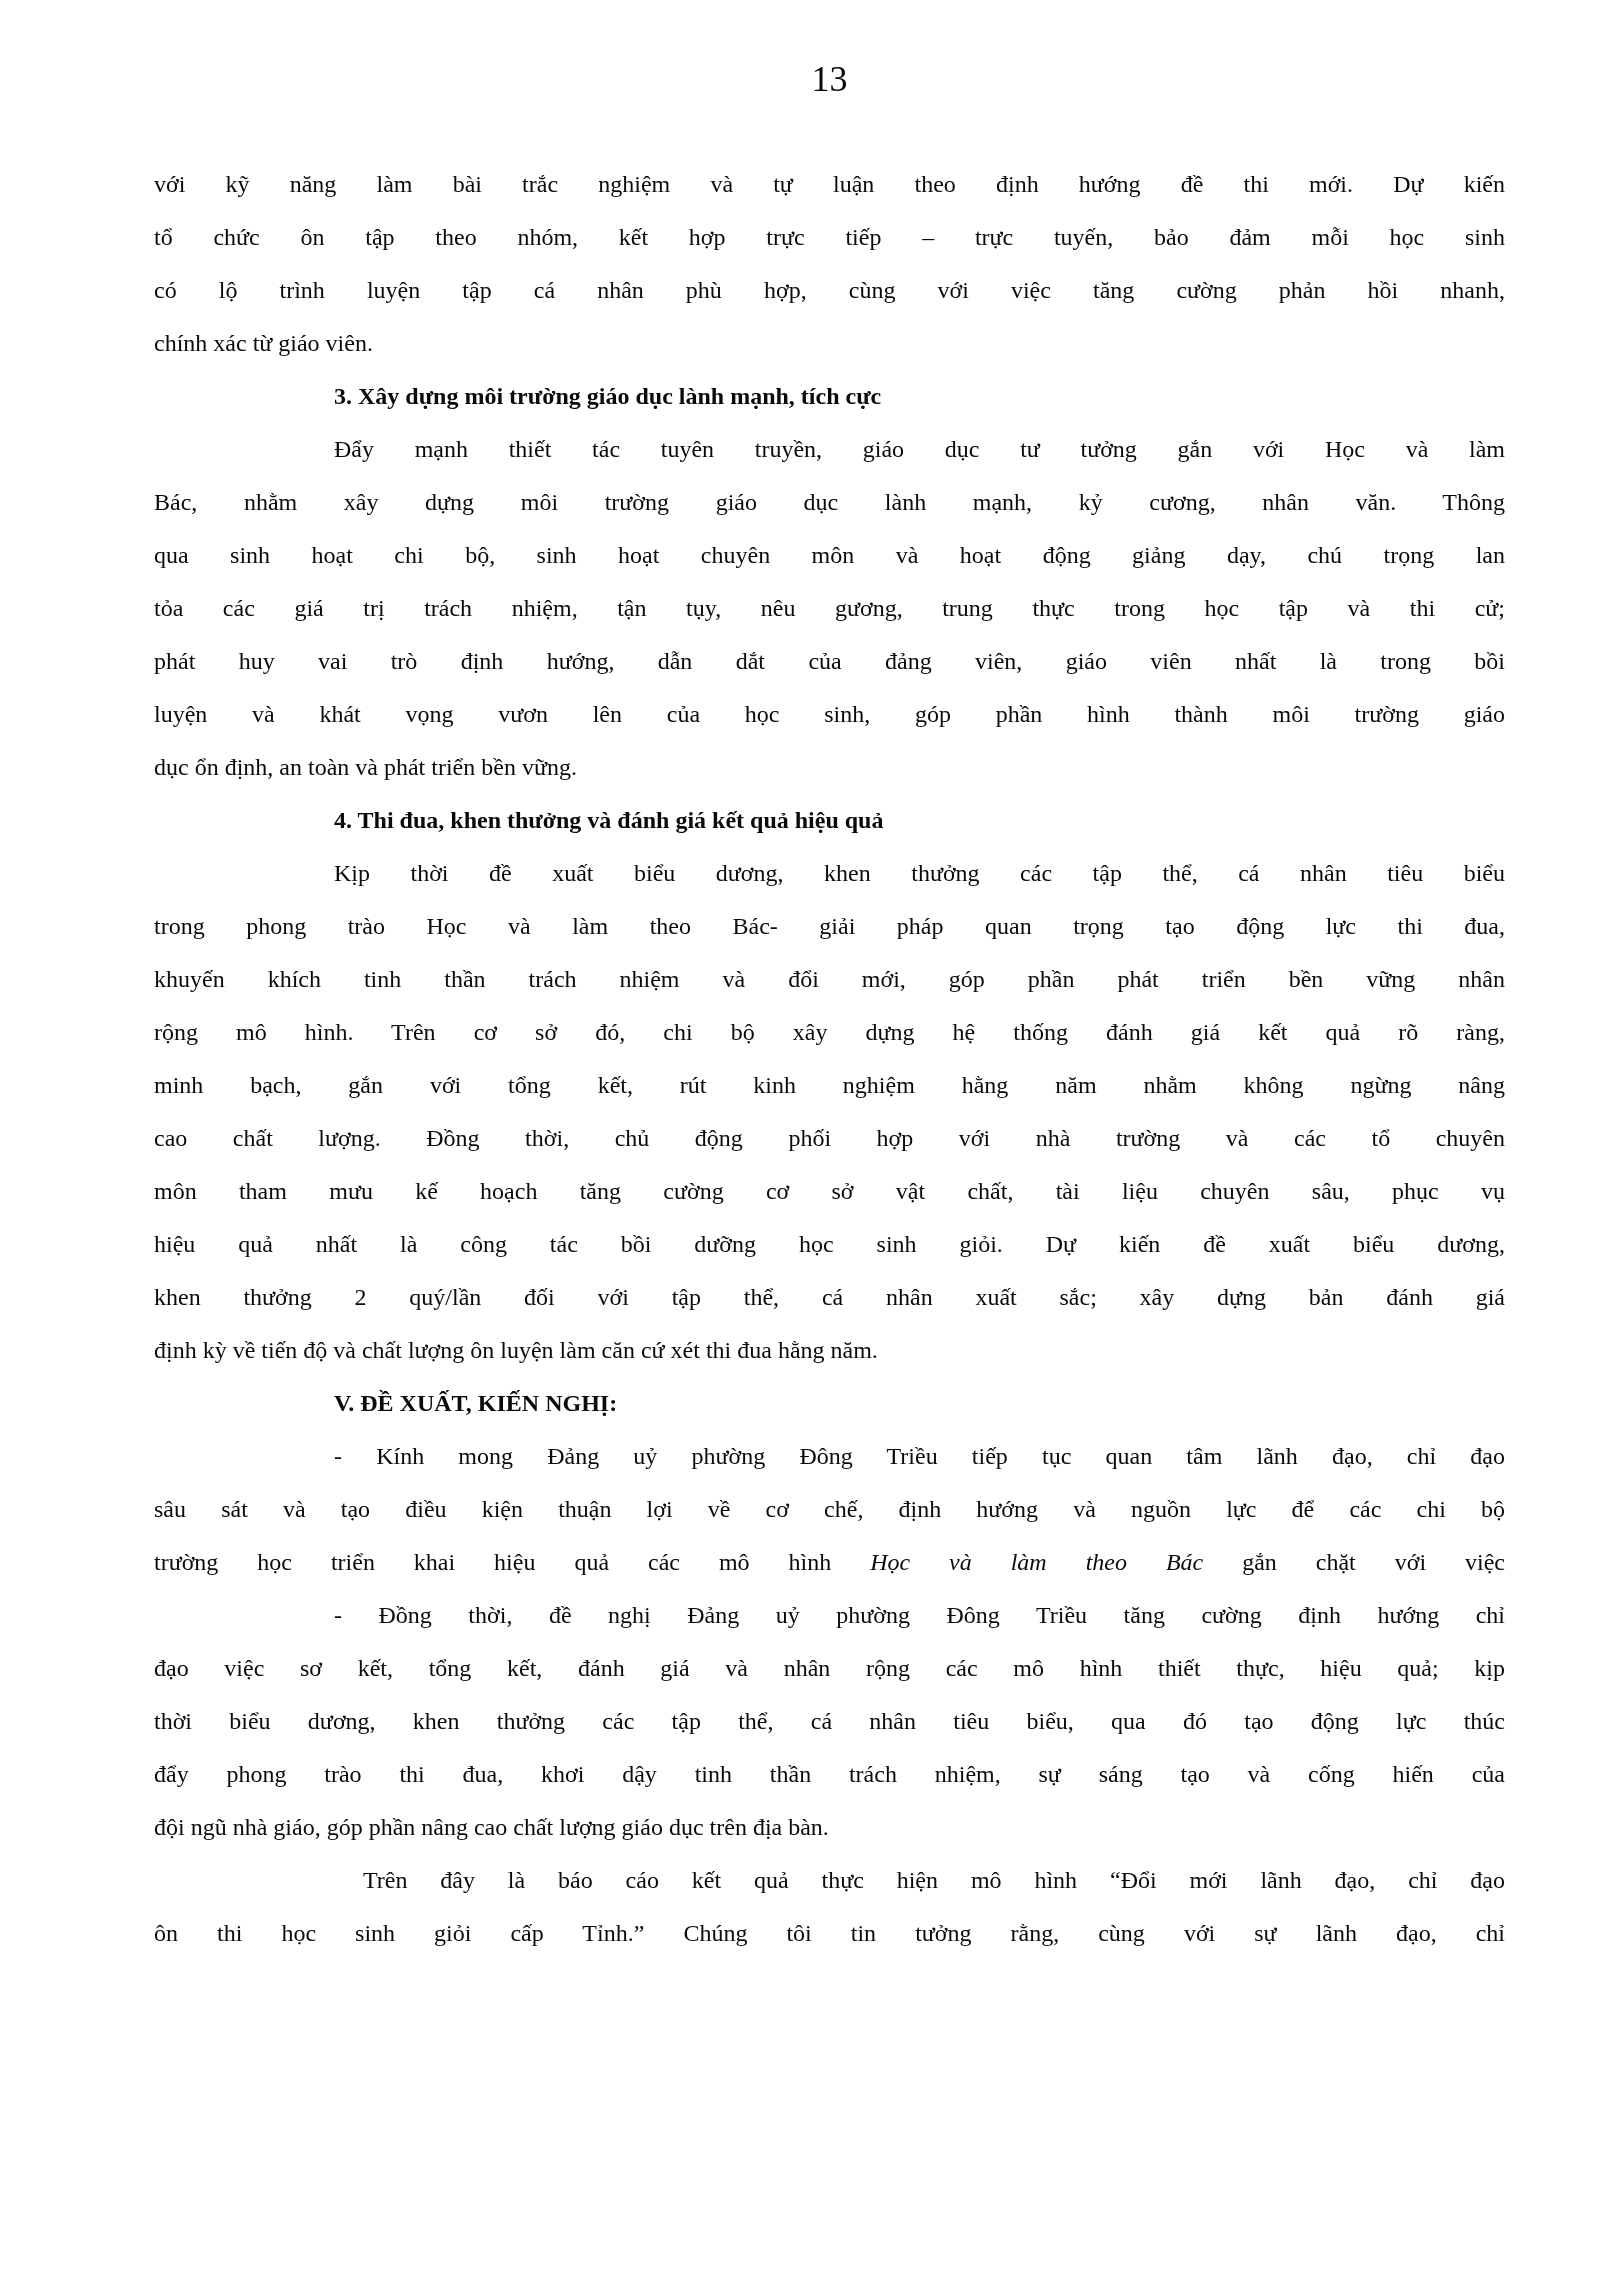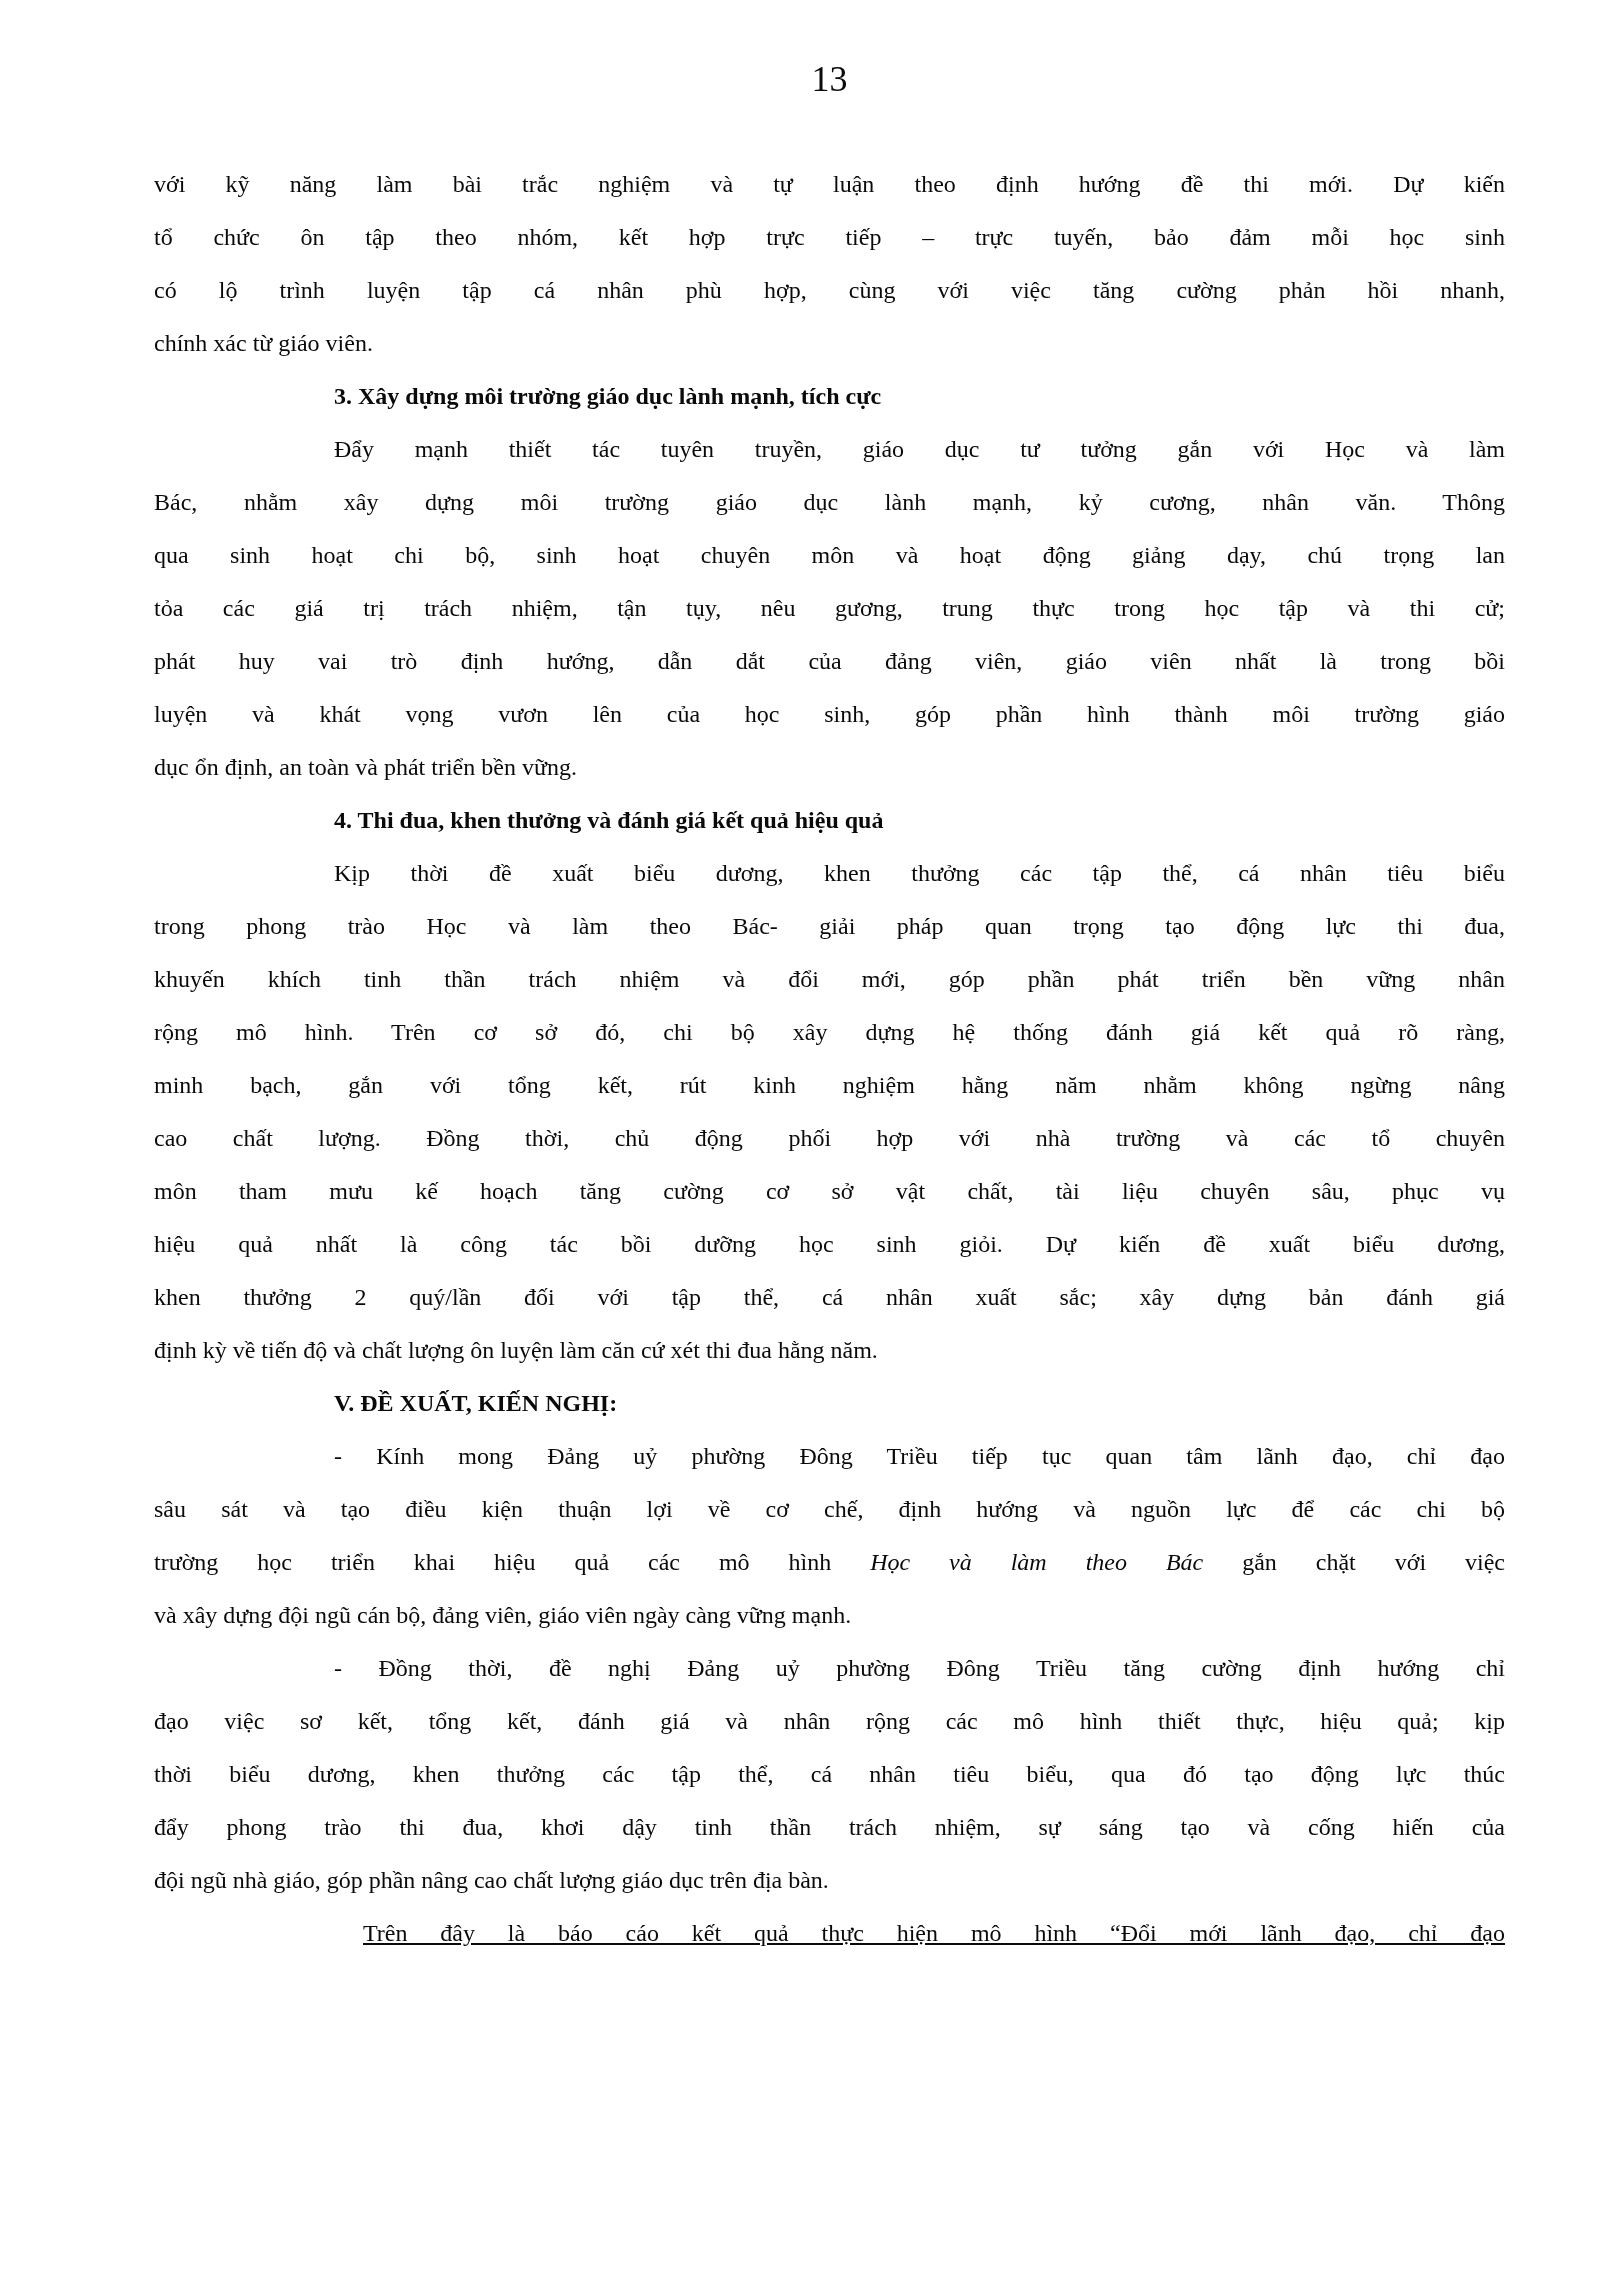--- a/index.html
+++ b/index.html
@@ -82,7 +82,6 @@
       <div class="line ind1"><span>- Kính mong Đảng uỷ phường Đông Triều tiếp tục quan tâm lãnh đạo, chỉ đạo</span></div>
       <div class="line"><span>sâu sát và tạo điều kiện thuận lợi về cơ chế, định hướng và nguồn lực để các chi bộ</span></div>
       <div class="line"><span>trường học triển khai hiệu quả các mô hình </span><span class="i">Học và làm theo Bác</span><span> gắn chặt với việc</span></div>
-      <div class="line noj"><span>và xây dựng đội ngũ cán bộ, đảng viên, giáo viên ngày càng vững mạnh.</span></div>
       <div class="line ind1"><span>- Đồng thời, đề nghị Đảng uỷ phường Đông Triều tăng cường định hướng chỉ</span></div>
       <div class="line"><span>đạo việc sơ kết, tổng kết, đánh giá và nhân rộng các mô hình thiết thực, hiệu quả; kịp</span></div>
       <div class="line"><span>thời biểu dương, khen thưởng các tập thể, cá nhân tiêu biểu, qua đó tạo động lực thúc</span></div>

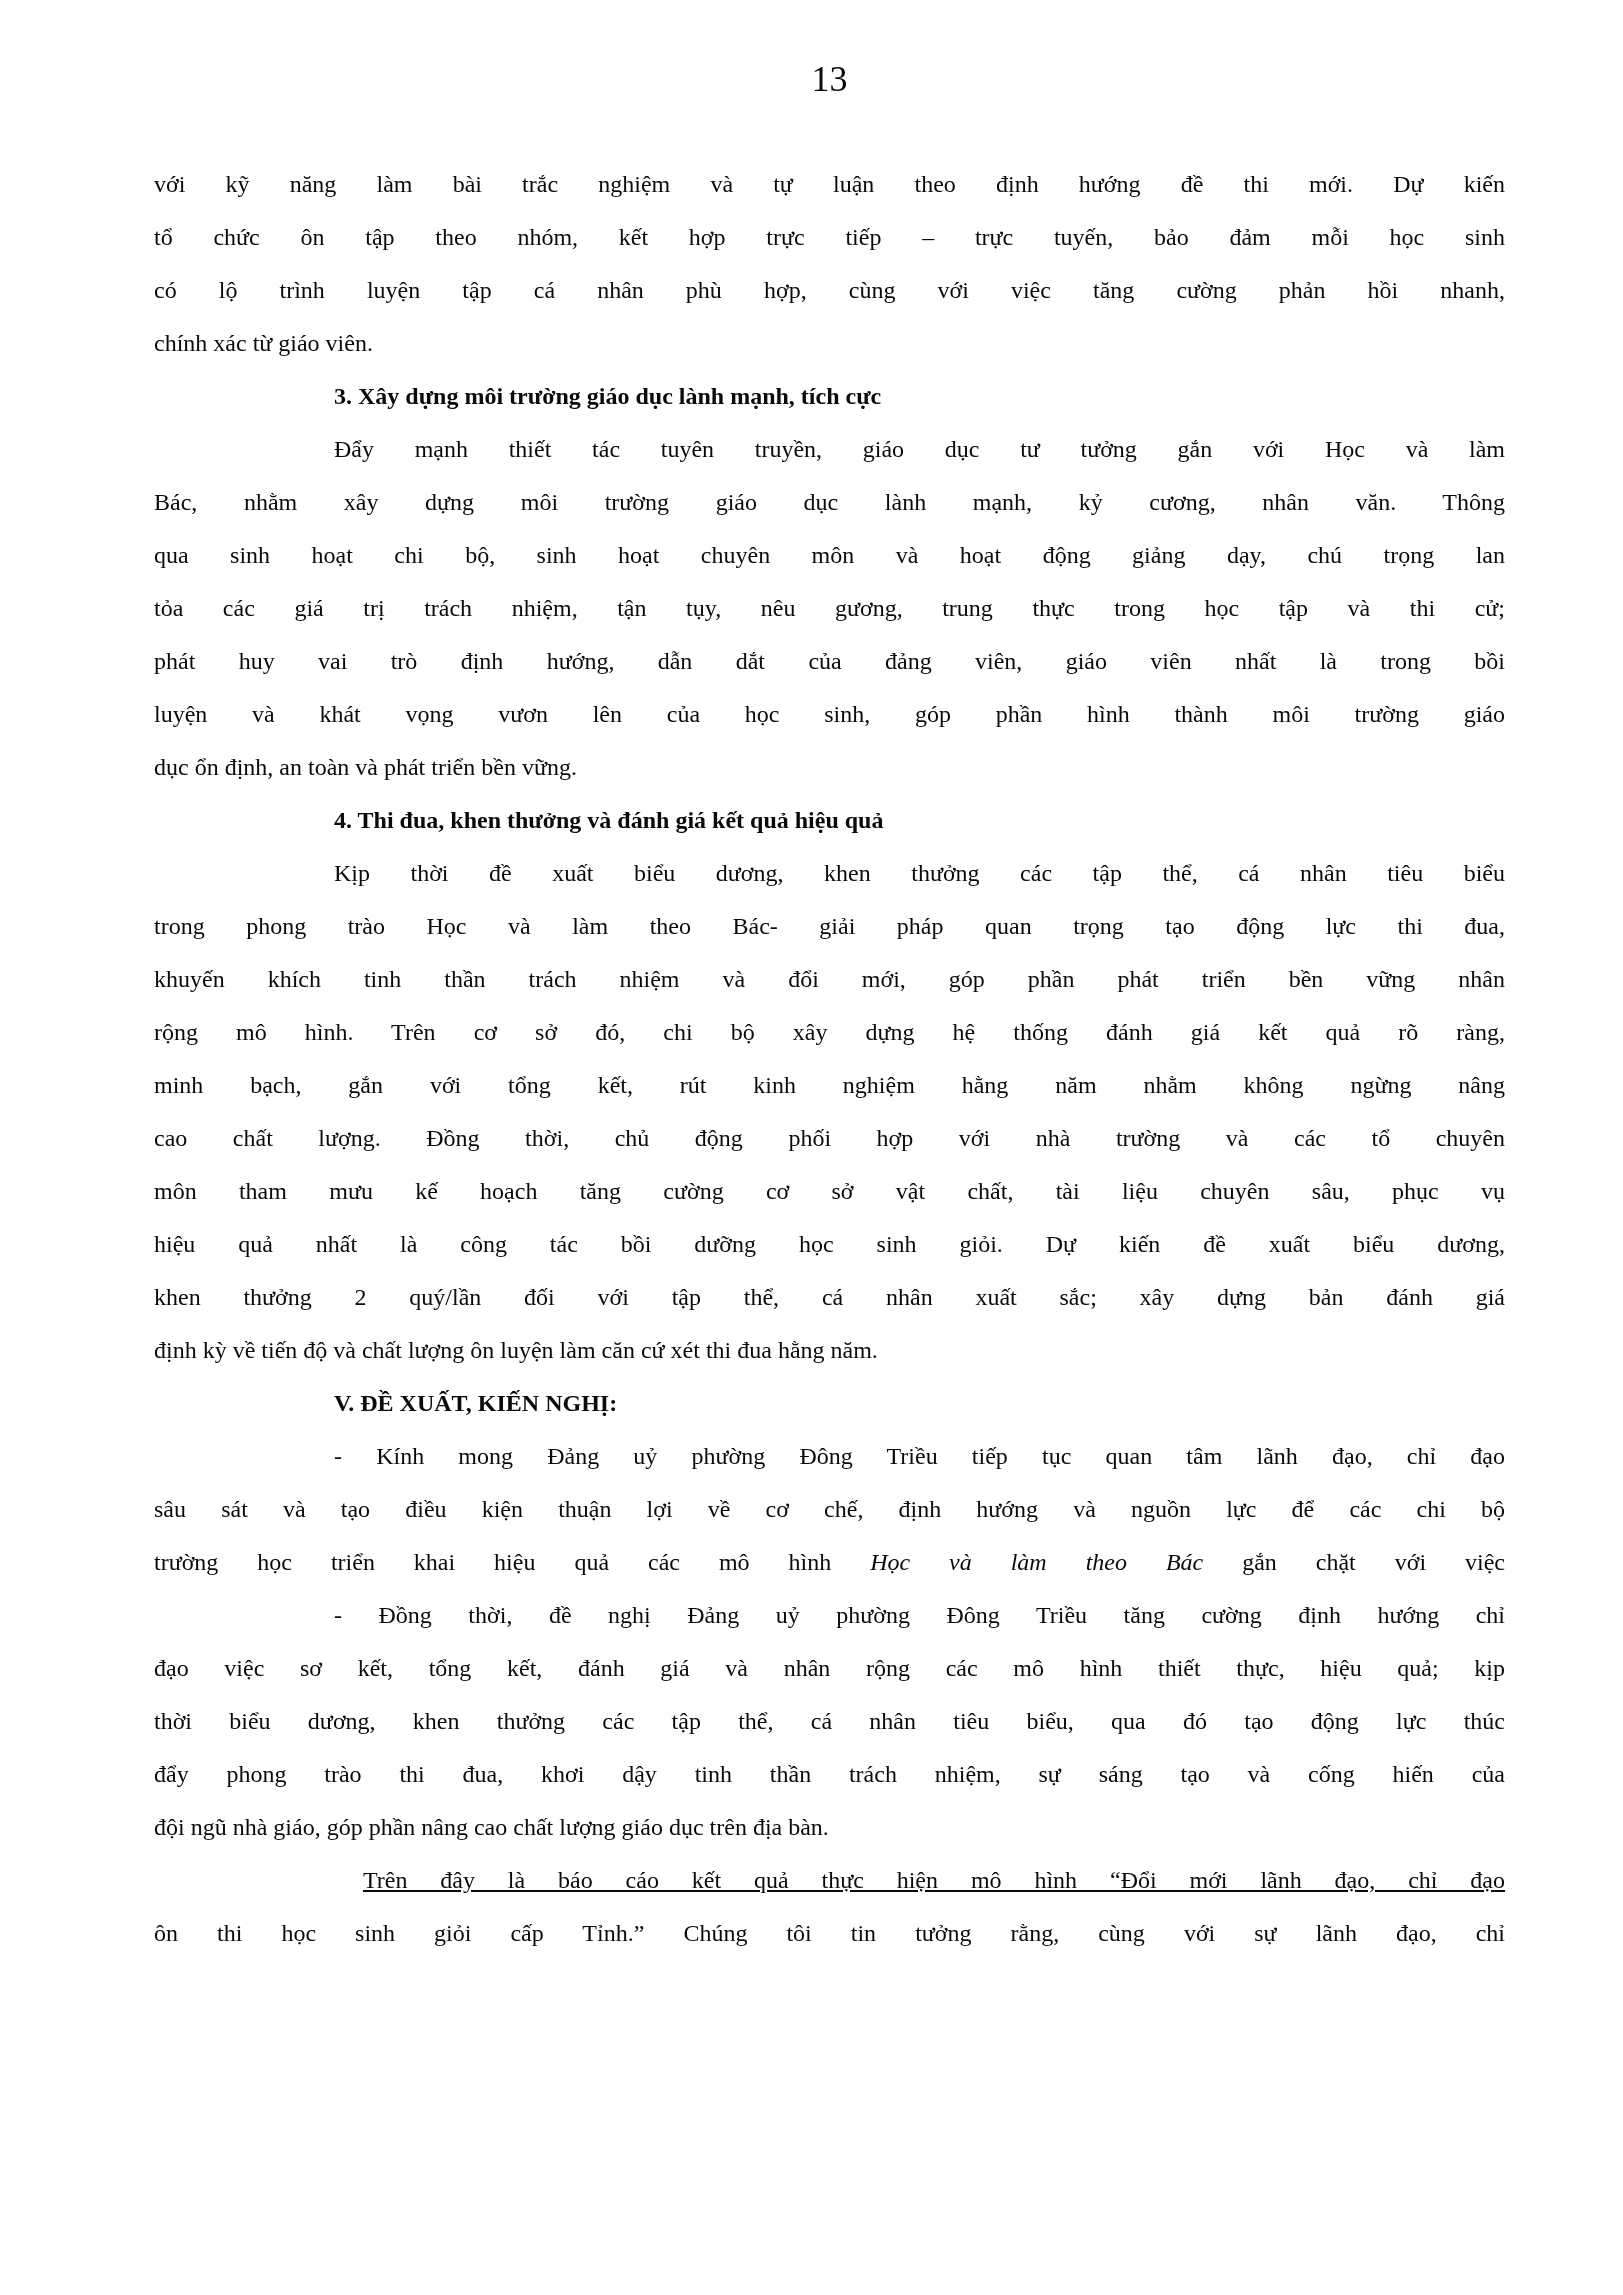--- a/index.html
+++ b/index.html
@@ -45,7 +45,7 @@
     text-align-last: left;
   }
   .line.ind1 { padding-left: 180px; }
-  .line.ind2 { padding-left: 209px; text-decoration: underline; }
+  .line.ind2 { padding-left: 209px; }
   .b { font-weight: bold; }
   .i { font-style: italic; margin-top: 12px; }
 </style>

